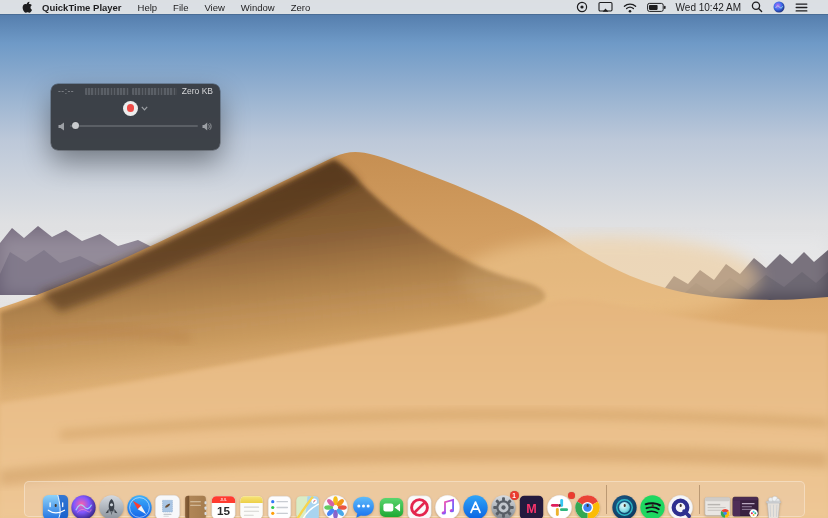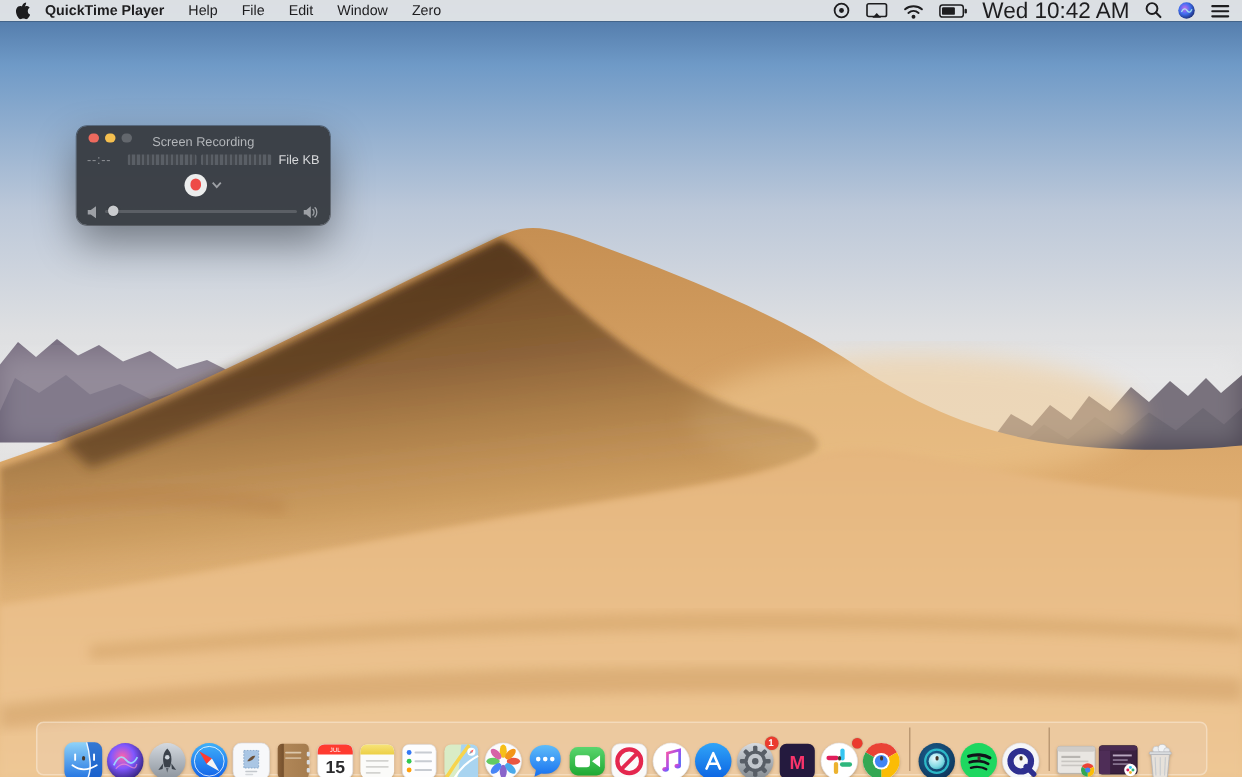--- a/index.html
+++ b/index.html
@@ -10,7 +10,7 @@
   
   .menubar{position:absolute;top:0;left:0;right:0;height:14px;z-index:10;
     background:rgba(224,227,230,.97);display:flex;align-items:center;
-    font-size:9.5px;color:#1d1d1f;padding:0 8px;box-shadow:0 .5px 0 rgba(0,0,0,.25);}
+    font-size:9.5px;color:#1d1d1f;padding:0 20px;box-shadow:0 .5px 0 rgba(0,0,0,.25);}
   .menubar .apple{display:flex;align-items:center;margin:0 6px 0 2px;}
   .menu-item{padding:0 8px;white-space:nowrap;}
   .menu-item.app{font-weight:bold;padding-left:4px;}

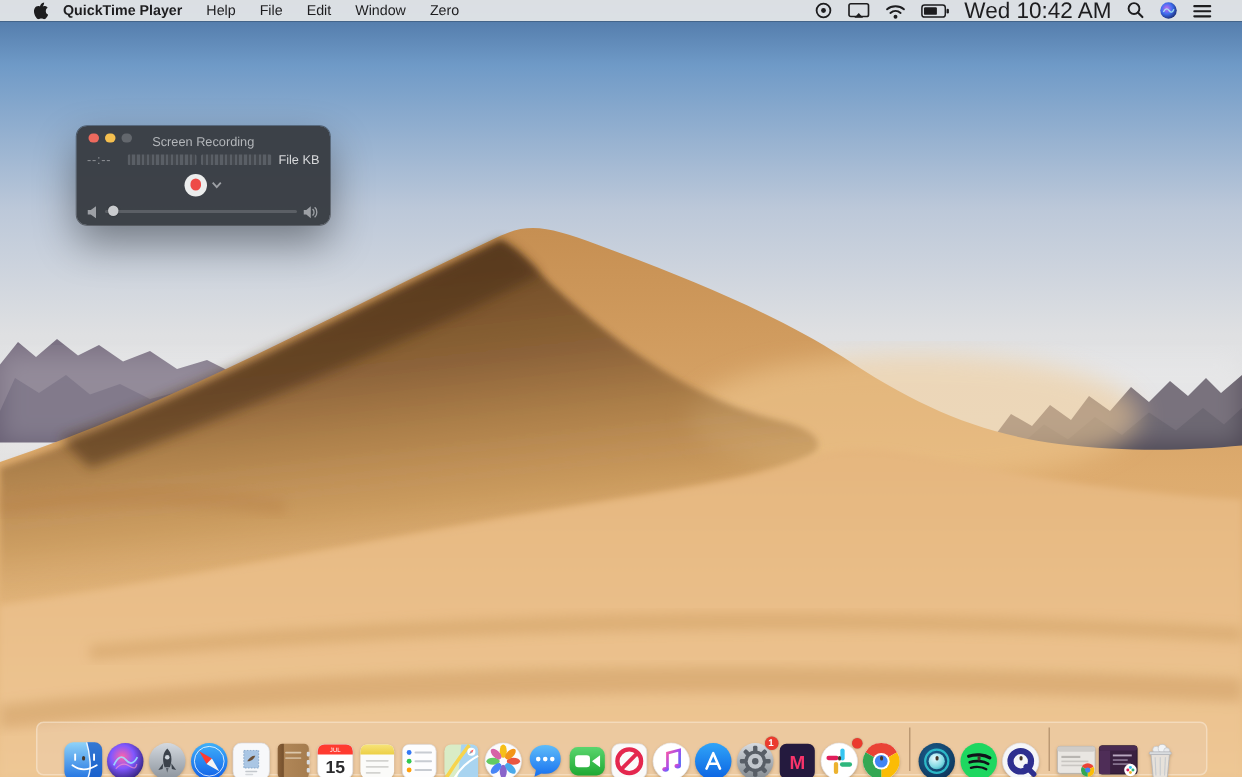--- a/index.html
+++ b/index.html
@@ -137,7 +137,7 @@
     <span class="menu-item app">QuickTime Player</span>
     <span class="menu-item">Help</span>
     <span class="menu-item">File</span>
-    <span class="menu-item">Edit</span>
+    <span class="menu-item">View</span>
     <span class="menu-item">Window</span>
     <span class="menu-item">Zero</span>
 

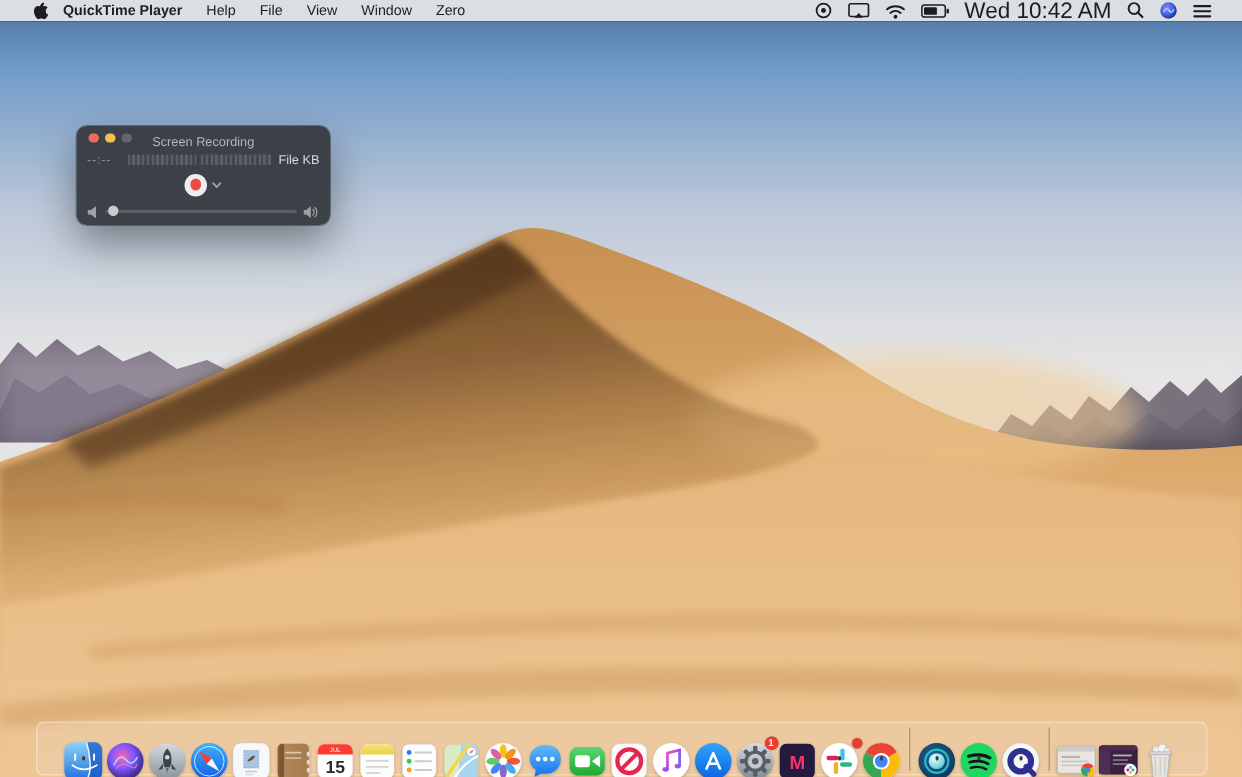--- a/index.html
+++ b/index.html
@@ -16,7 +16,7 @@
   .menu-item.app{font-weight:bold;padding-left:4px;}
   .mb-right{margin-left:auto;display:flex;align-items:center;gap:10px;}
   .mb-ico{display:flex;align-items:center;}
-  .mb-clock{font-size:15px;white-space:nowrap;}
+  .mb-clock{font-size:10px;white-space:nowrap;}
 
   
   .qt-window{position:absolute;left:51px;top:84px;width:169px;height:66px;z-index:8;

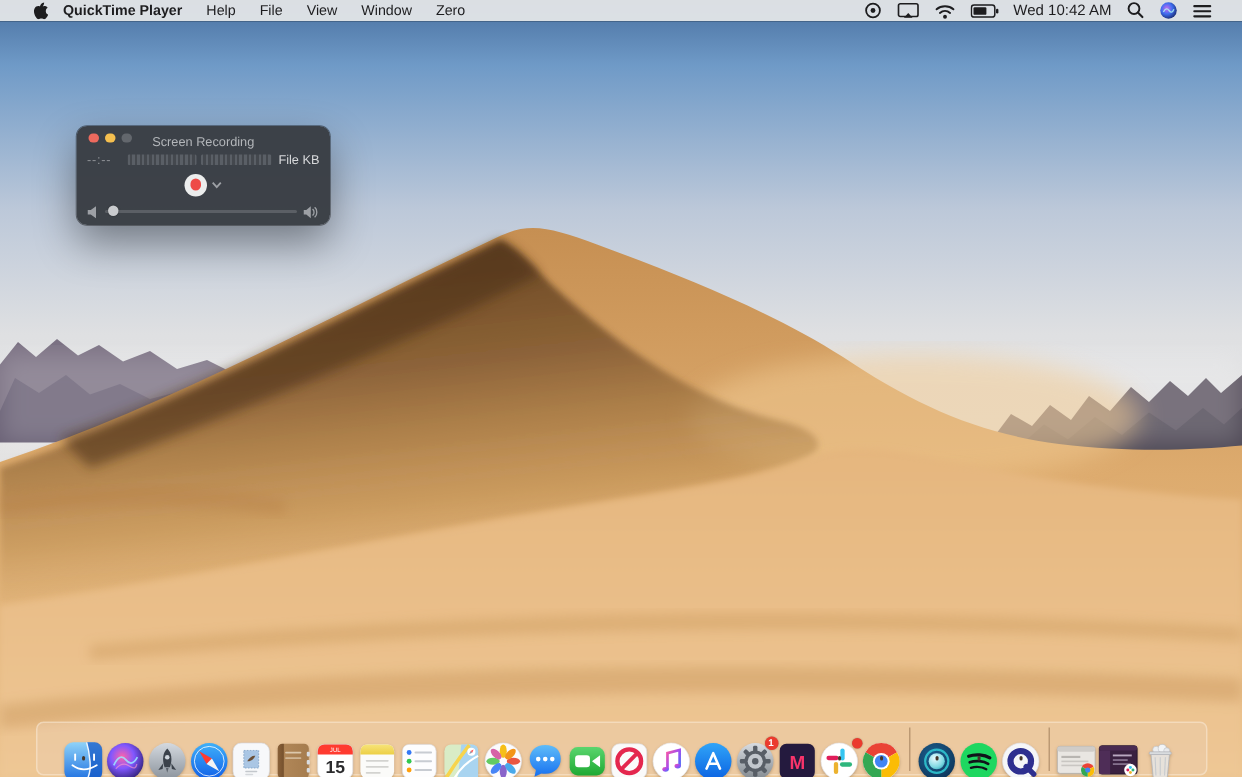--- a/index.html
+++ b/index.html
@@ -201,14 +201,6 @@
   </div>
 
   <div class="qt-window">
-    <div class="qt-titlebar">
-      <div class="lights">
-        <span class="light red"></span>
-        <span class="light yellow"></span>
-        <span class="light gray"></span>
-      </div>
-      <span class="qt-title">Screen Recording</span>
-    </div>
     <div class="qt-row1">
       <span class="qt-timer">--:--</span>
       <span class="qt-meter">

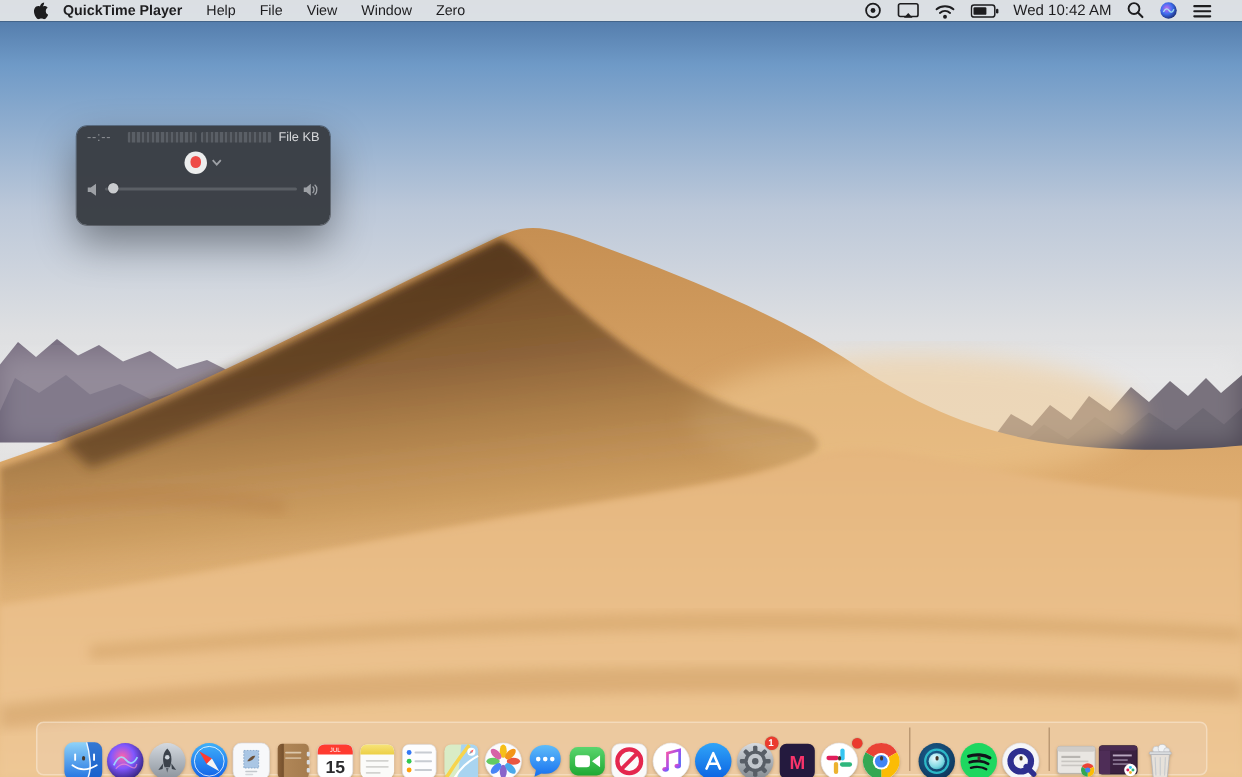--- a/index.html
+++ b/index.html
@@ -207,7 +207,7 @@
         <span class="half"></span>
           <span class="half"></span>
       </span>
-      <span class="qt-size">File KB</span>
+      <span class="qt-size">Zero KB</span>
     </div>
     <div class="qt-row2">
       <span class="rec-btn">

